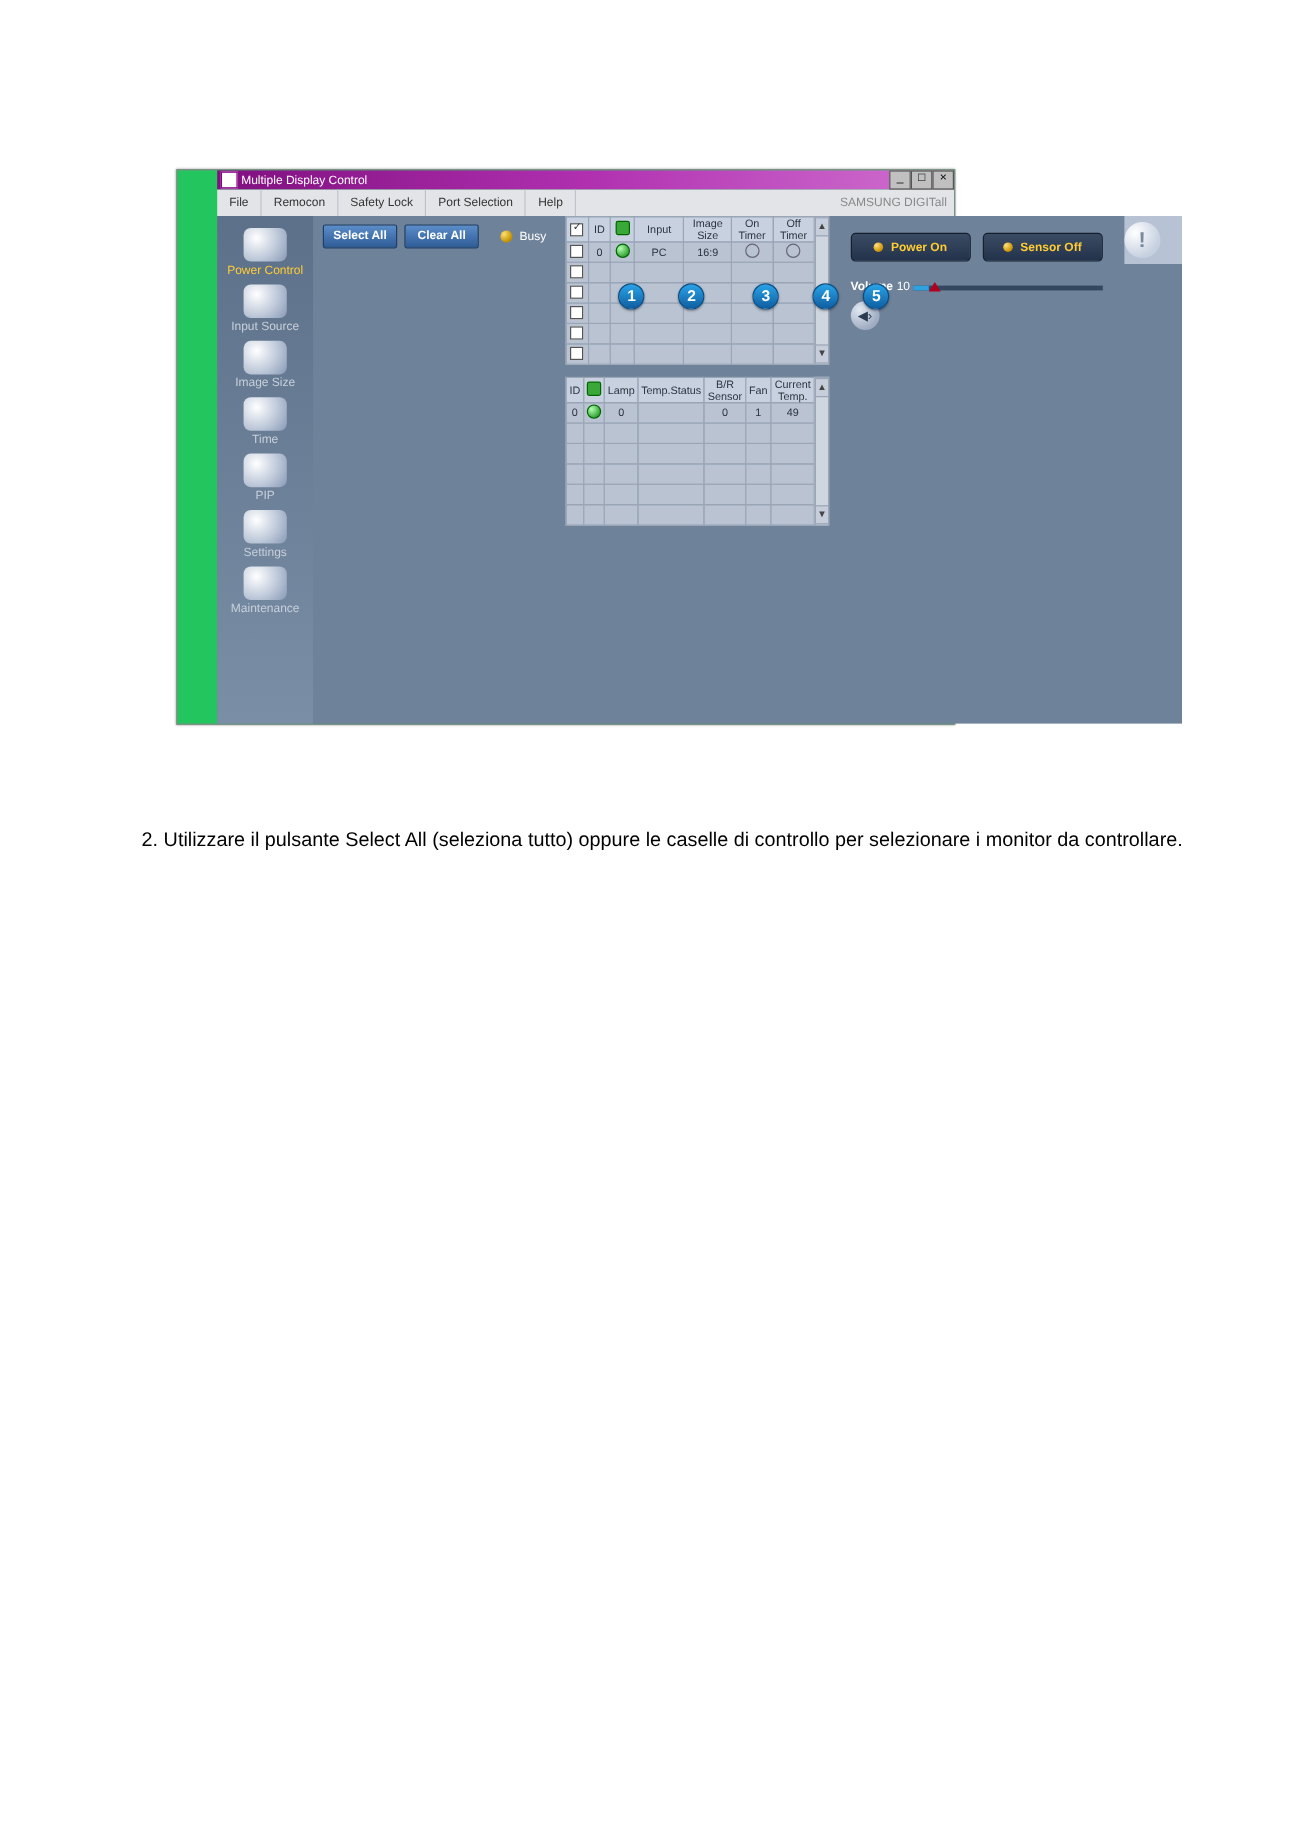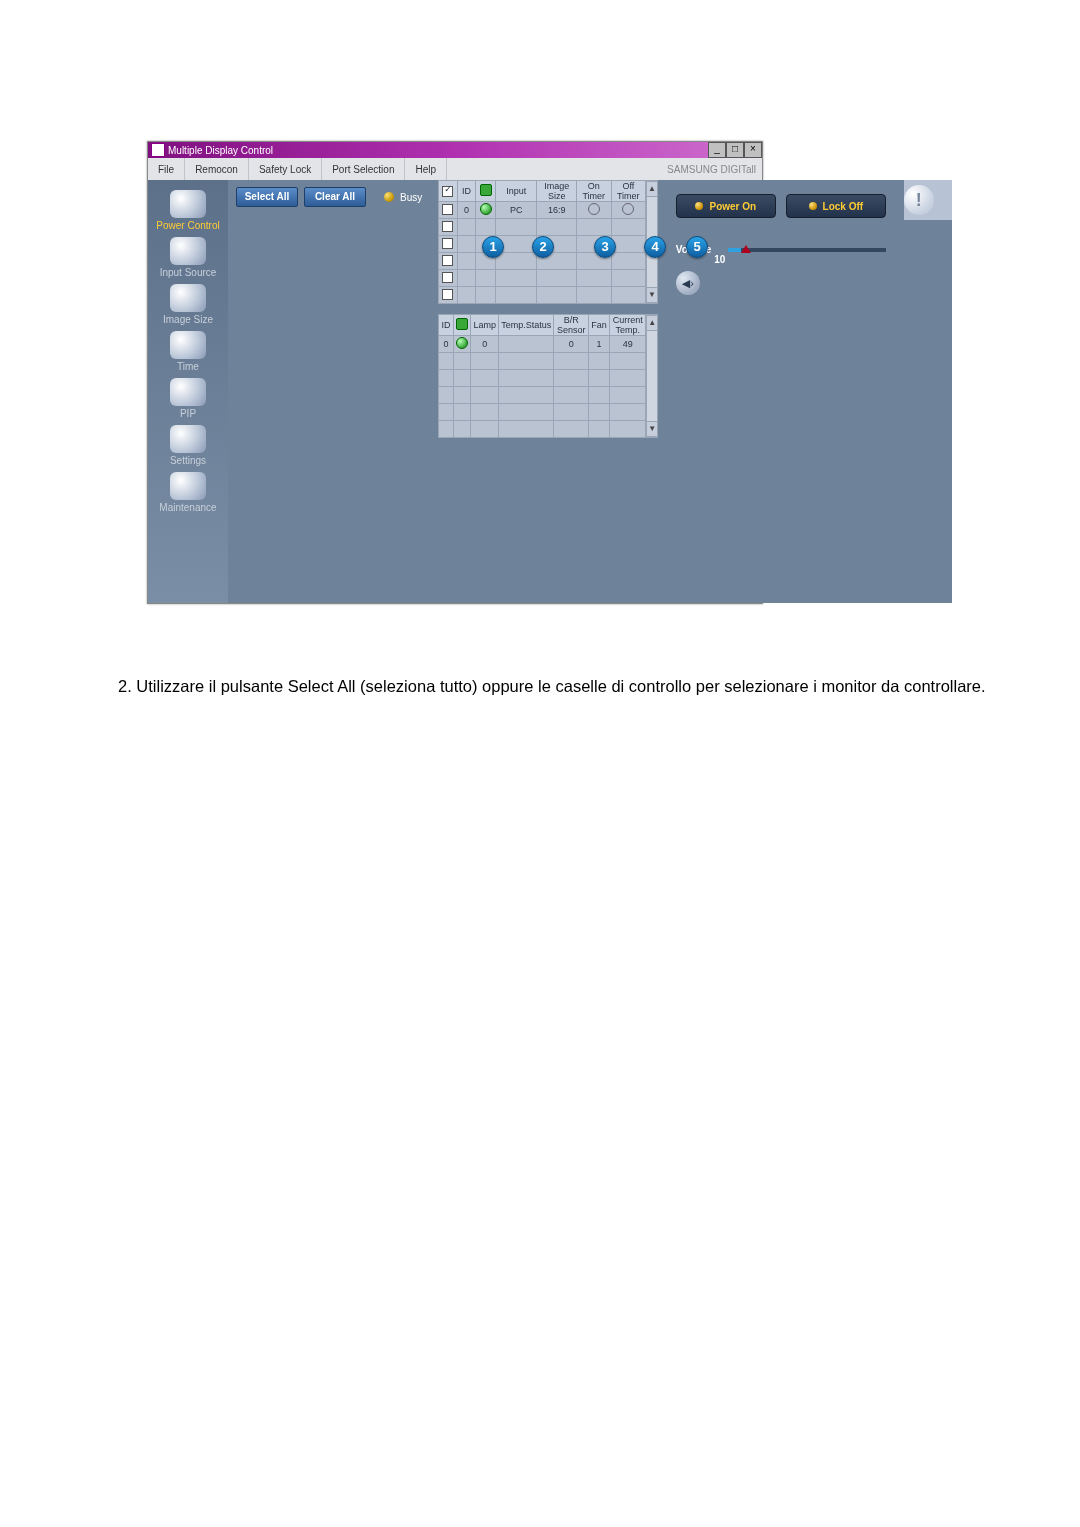--- a/index.html
+++ b/index.html
@@ -4,7 +4,7 @@
 <style>
   html,body{margin:0;padding:0;background:#fff;font-family:Arial,Helvetica,sans-serif;}
   .page{width:1080px;height:1527px;margin:0 auto;position:relative;font-size:15px;color:#000;}
-  .shot{position:absolute;left:147px;top:141px;width:614px;height:461px;border:1px solid #888;box-shadow:0 0 2px rgba(0,0,0,.4);background:#22c55e;}
+  .shot{position:absolute;left:147px;top:141px;width:614px;height:461px;border:1px solid #888;box-shadow:0 0 2px rgba(0,0,0,.4);background:#22c55e;padding-left:33px;}
   .titlebar{height:16px;background:linear-gradient(90deg,#801080 0%,#b030b0 50%,#d070d0 100%);display:flex;align-items:center;color:#fff;font-size:10px;}
   .title-icon{width:12px;height:12px;margin:0 3px;background:#fff;border:1px solid #808;}
   .wincontrols{margin-left:auto;display:flex;}

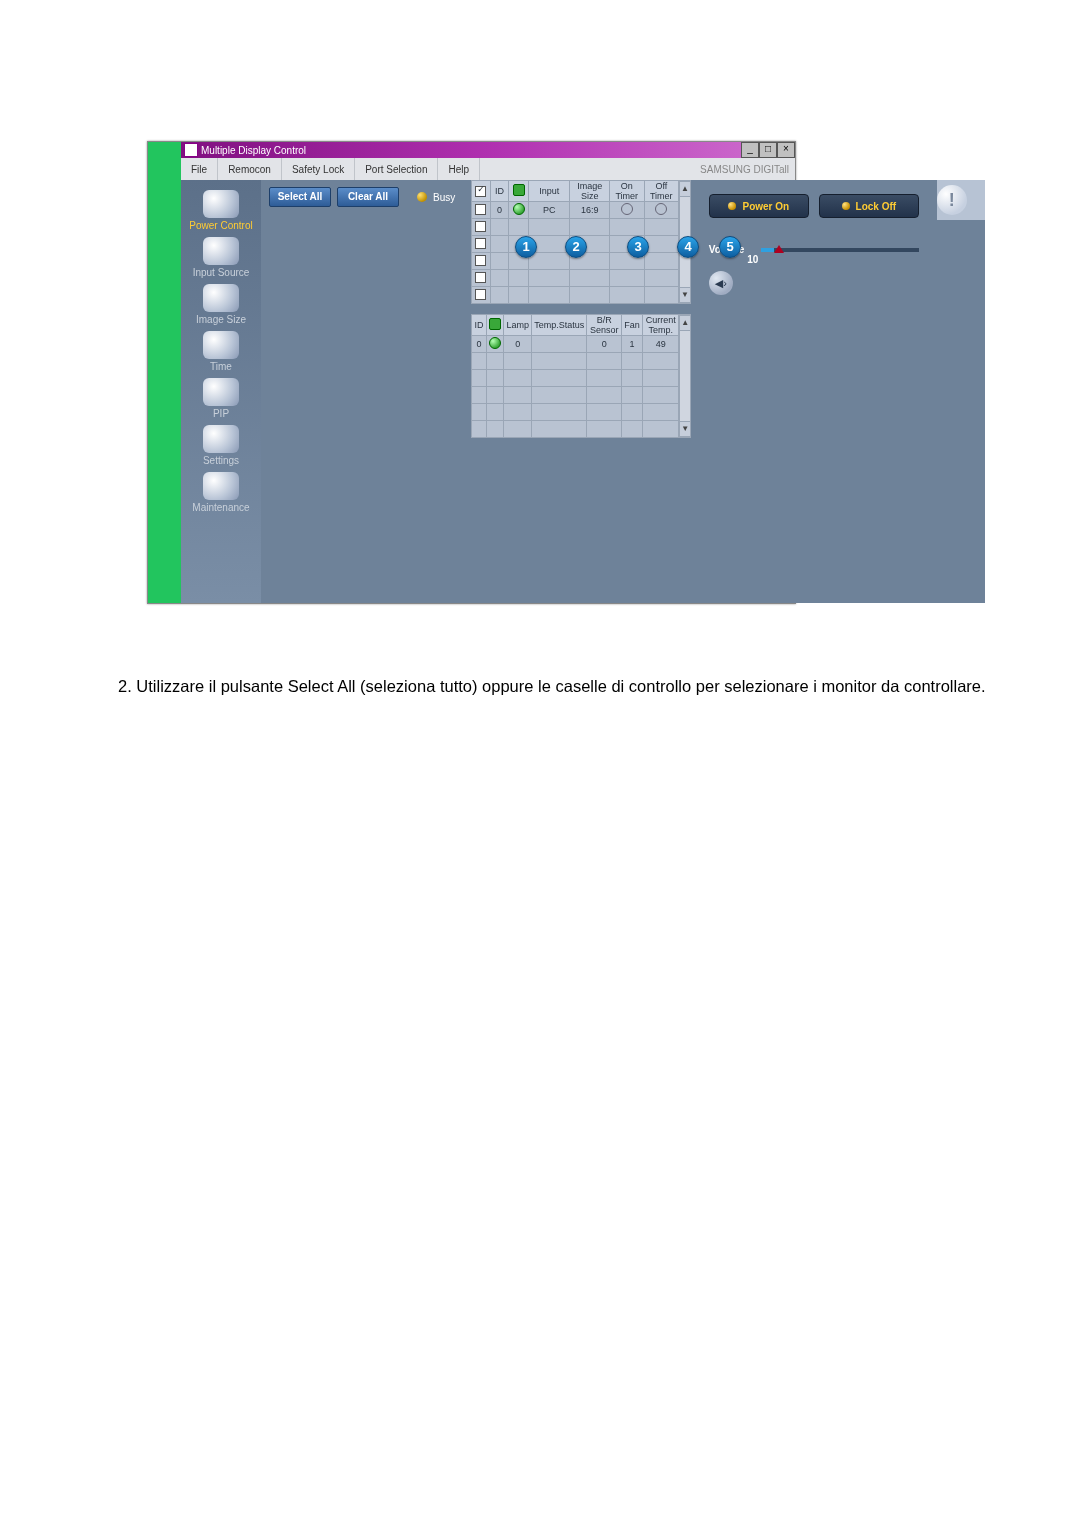--- a/index.html
+++ b/index.html
@@ -299,7 +299,7 @@
               </div>
               <div class="pwrBtn">
                 <span class="yl"></span>
-                <span>Lock Off</span>
+                <span>Sensor Off</span>
               </div>
             </div>
             <div>

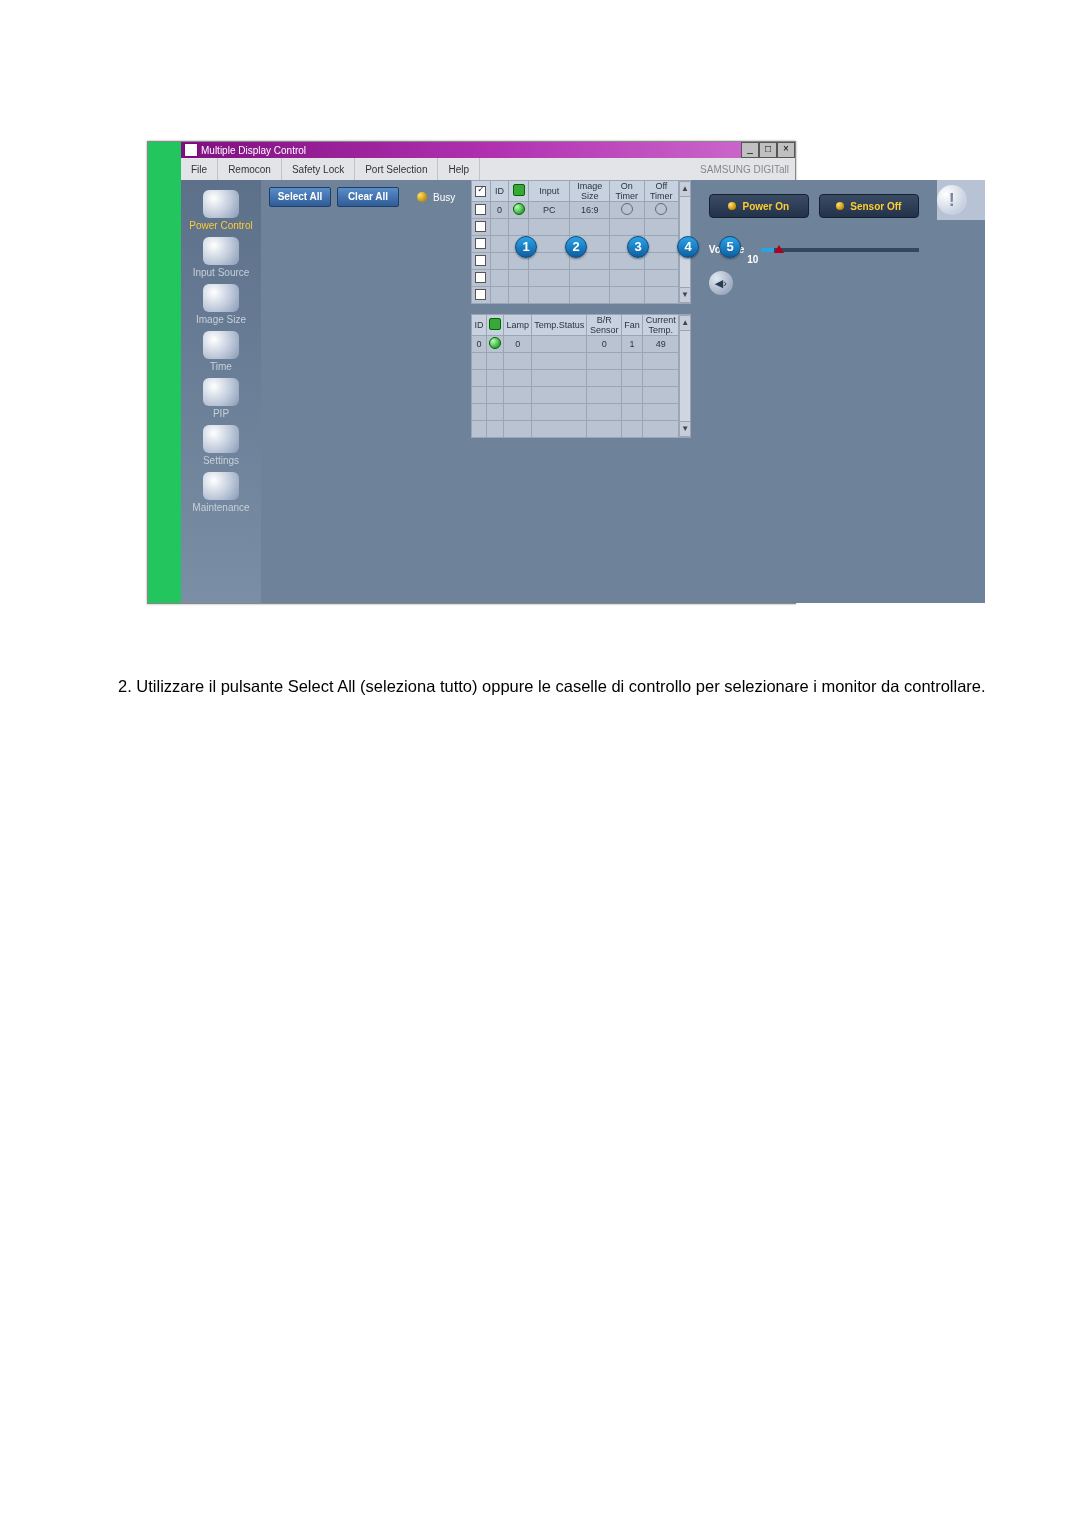--- a/index.html
+++ b/index.html
@@ -305,7 +305,7 @@
             <div>
               <div class="volblock">
                 <span style="font-weight:bold;">Volume</span>
-                <span style="font-weight:bold;margin-top:20px;">10</span>
+                <span style="font-weight:normal;">10</span>
                 <div class="volbar">
                   <div class="fill"></div>
                     <div class="thumb"></div>

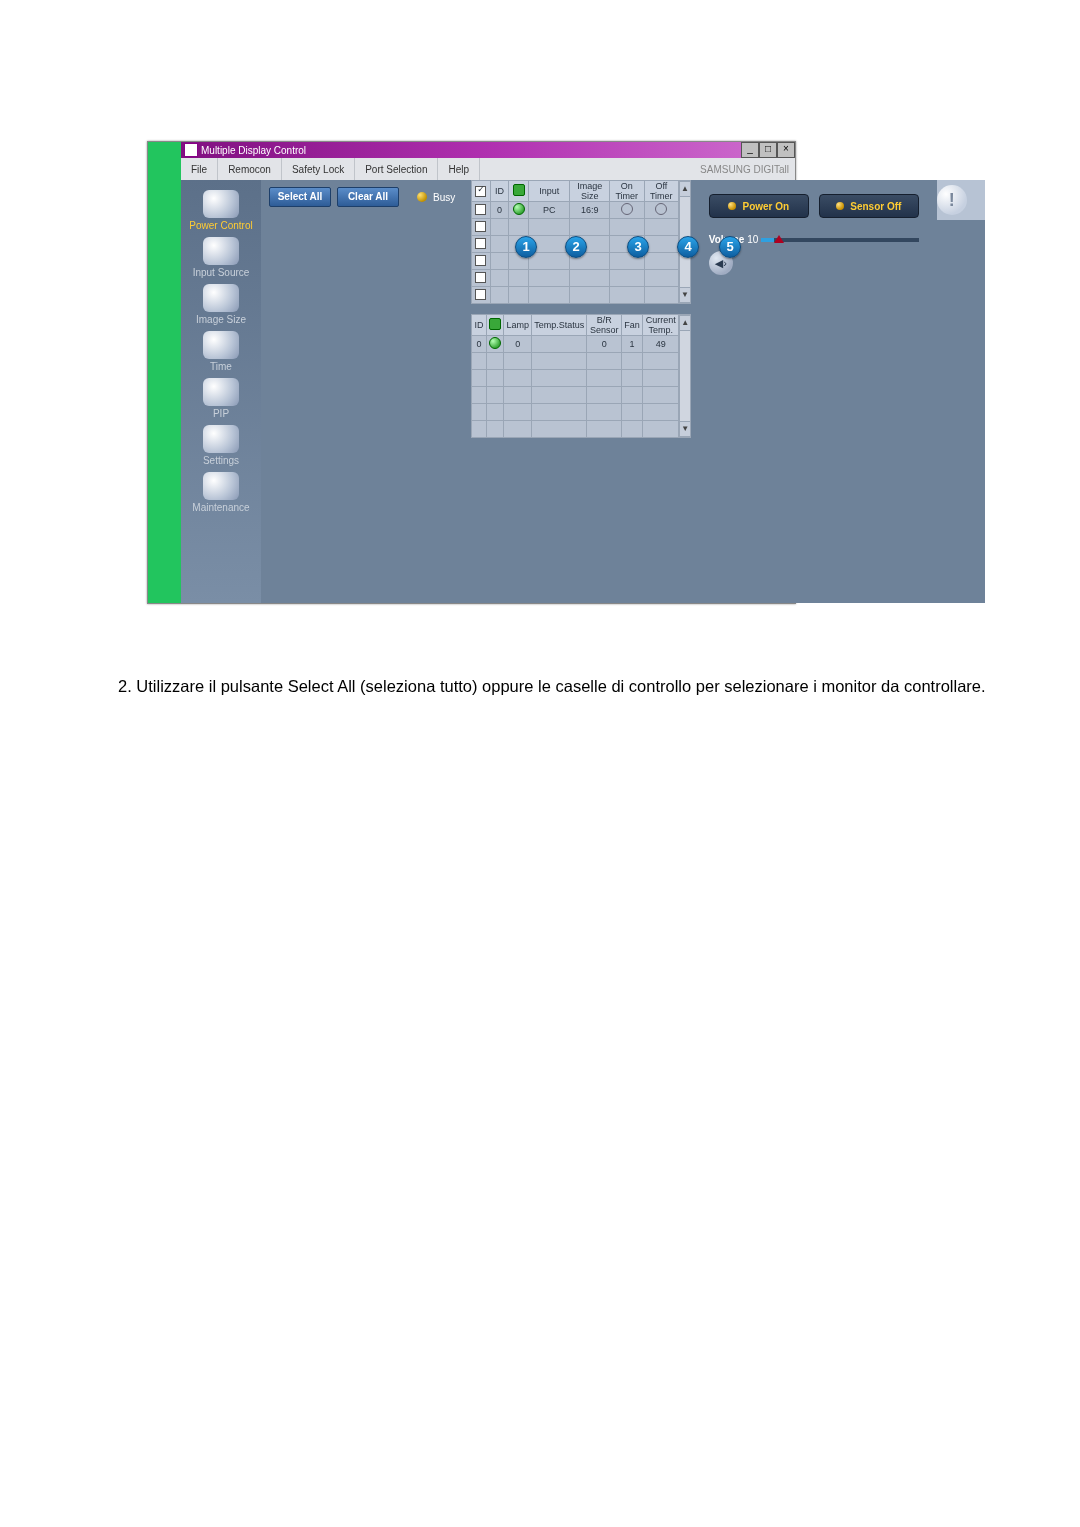--- a/index.html
+++ b/index.html
@@ -54,7 +54,7 @@
   .ol .li{margin:2px 0;}
   .pwr-inline{display:inline-block;width:16px;height:16px;border-radius:3px;background:#2f9a2f;vertical-align:-3px;position:relative;}
   .pwr-inline::before{content:"⏻";color:#cfffcf;font-size:12px;position:absolute;left:2px;top:-1px;}
-  .para2{margin-top:16px;margin-left:26px;}
+  .para2{margin-top:30px;margin-left:26px;}
 </style>
 </head>
 <body>

